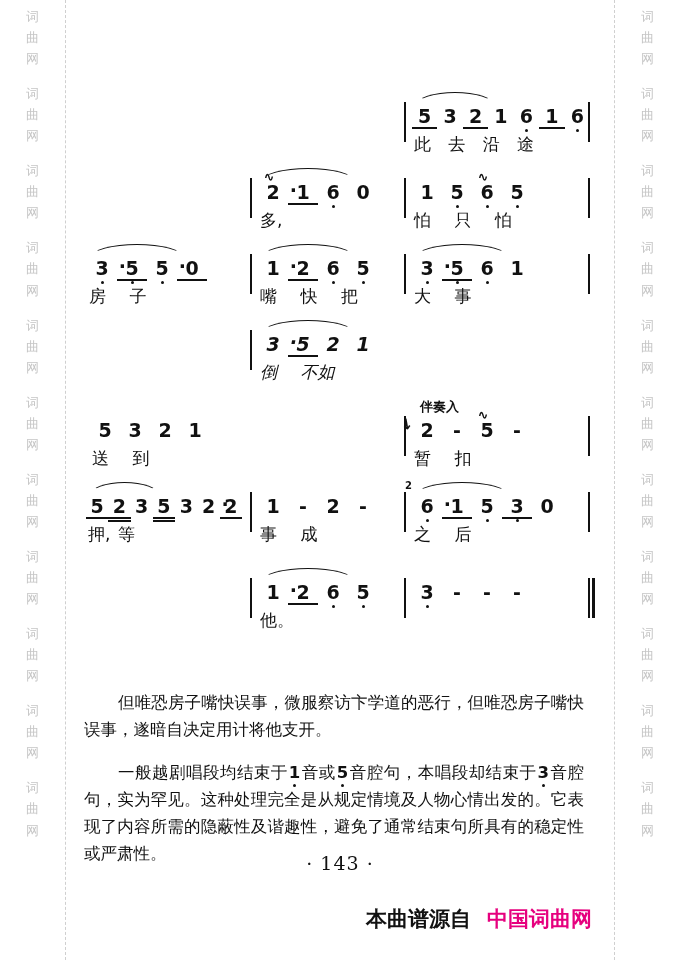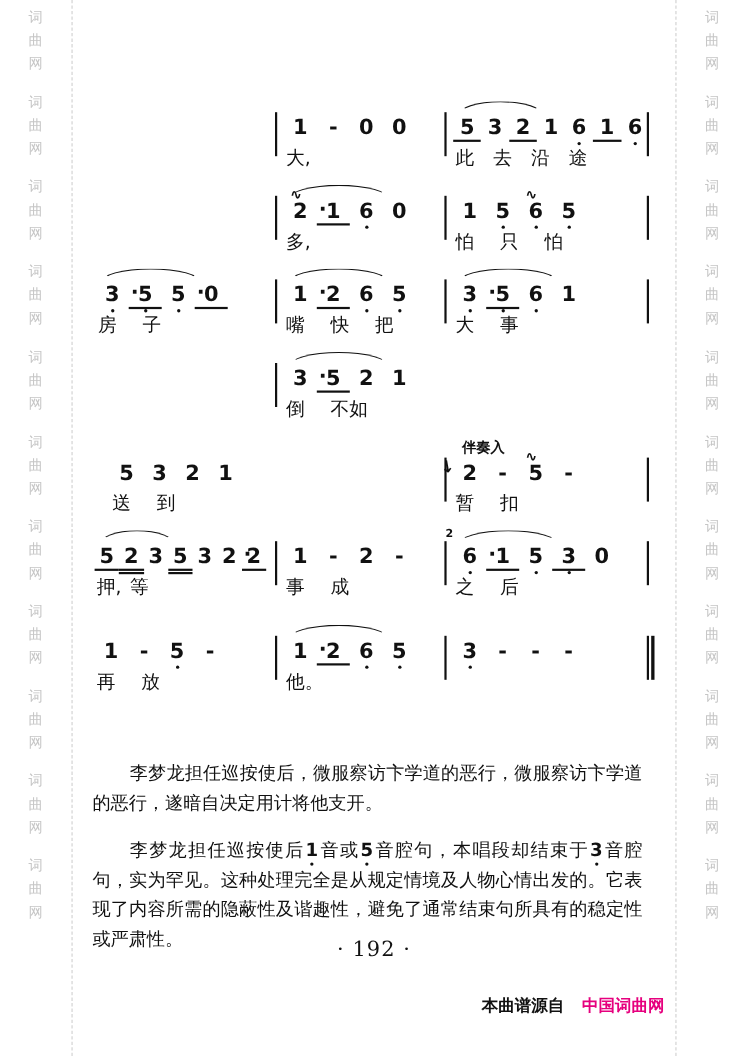--- a/index.html
+++ b/index.html
@@ -223,13 +223,6 @@
 
   <div class="score">
       <div class="sysrow">
-        <div class="measure" style="left: 172px; width: 150px;">
-          <div class="barline" style="left: -8px;"></div>
-          <div class="notes"><span class="n" style="width: 30px;">1</span><span class="n" style="width: 30px;">-</span><span class="n" style="width: 30px;">0</span><span class="n" style="width: 30px;">0</span></div>
-          <div class="lyrics">
-            <span class="ly" style="left: 2px;">大,</span>
-          </div>
-        </div>
         <div class="measure" style="left: 326px; width: 190px;">
           <div class="barline" style="left: -8px;"></div>
           <div class="notes"><span class="n beam1" style="width: 25.4286px;">5</span><span class="n" style="width: 25.4286px;">3</span><span class="n beam1" style="width: 25.4286px;">2</span><span class="n" style="width: 25.4286px;">1</span><span class="n lowdot" style="width: 25.4286px;">6</span><span class="n beam1" style="width: 25.4286px;">1</span><span class="n lowdot" style="width: 25.4286px;">6</span></div>

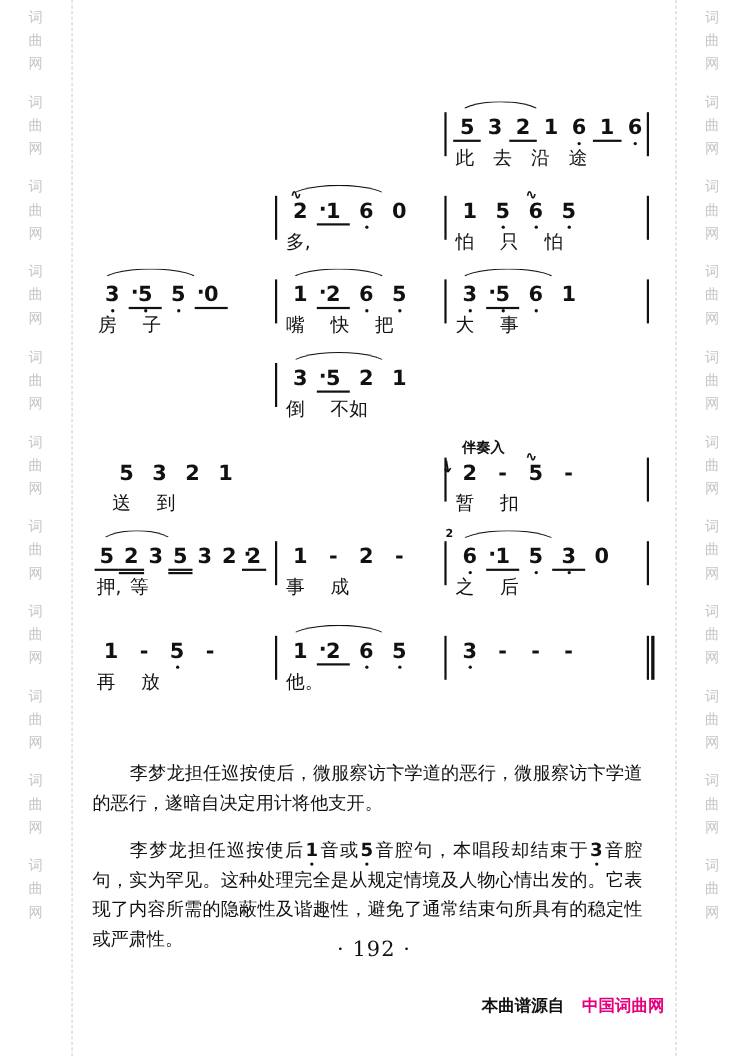--- a/index.html
+++ b/index.html
@@ -287,7 +287,7 @@
         </div>
       </div>
       <div class="sysrow gap">
-        <div class="measure" style="left: 172px; width: 150px;">
+        <div class="measure" style="left: 172px; width: 150px; font-style: italic;">
           <div class="barline" style="left: -8px;"></div>
           <div class="notes"><span class="n dotR" style="width: 30px;">3</span><span class="n beam1" style="width: 30px;">5</span><span class="n" style="width: 30px;">2</span><span class="n" style="width: 30px;">1</span></div>
           <div class="slur" style="left: 4px; width: 90px;"></div>

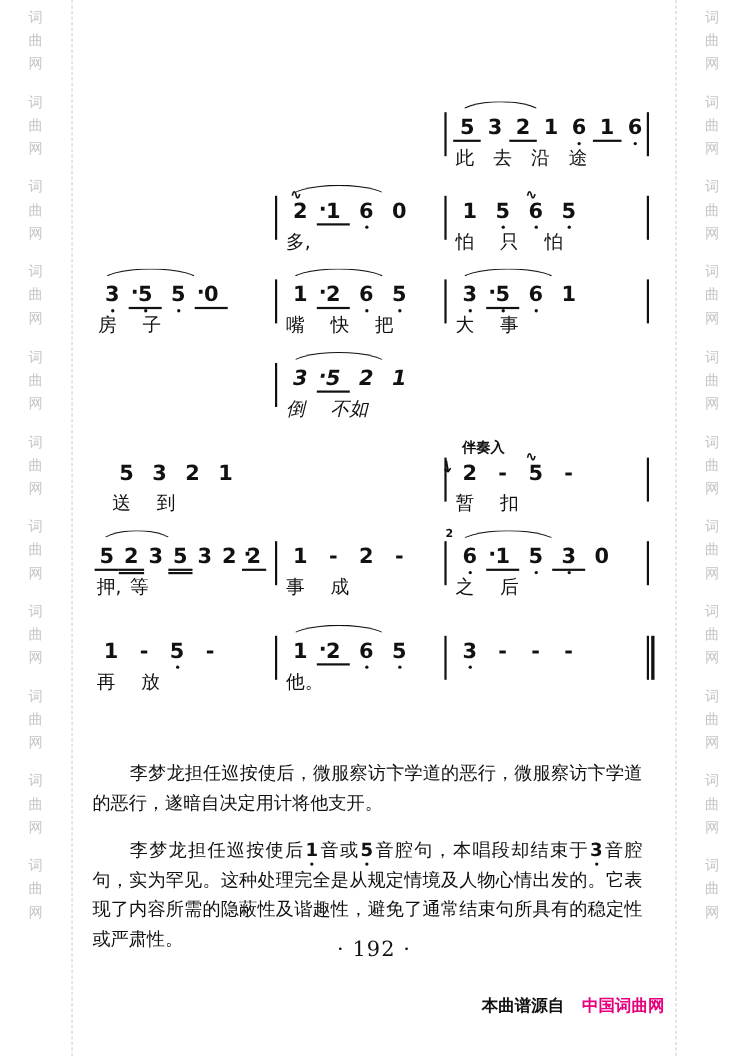--- a/index.html
+++ b/index.html
@@ -299,7 +299,7 @@
       </div>
       <div class="sysrow">
         <div class="cue" style="left: 334px; top: -12px;">伴奏入</div>
-        <div class="measure" style="left: 14px; width: 168px;">
+        <div class="measure" style="left: 4px; width: 168px;">
           <div class="notes"><span class="n" style="width: 30px;">5</span><span class="n" style="width: 30px;">3</span><span class="n" style="width: 30px;">2</span><span class="n" style="width: 30px;">1</span></div>
           <div class="lyrics">
             <span class="ly" style="left: 2px;">送</span>

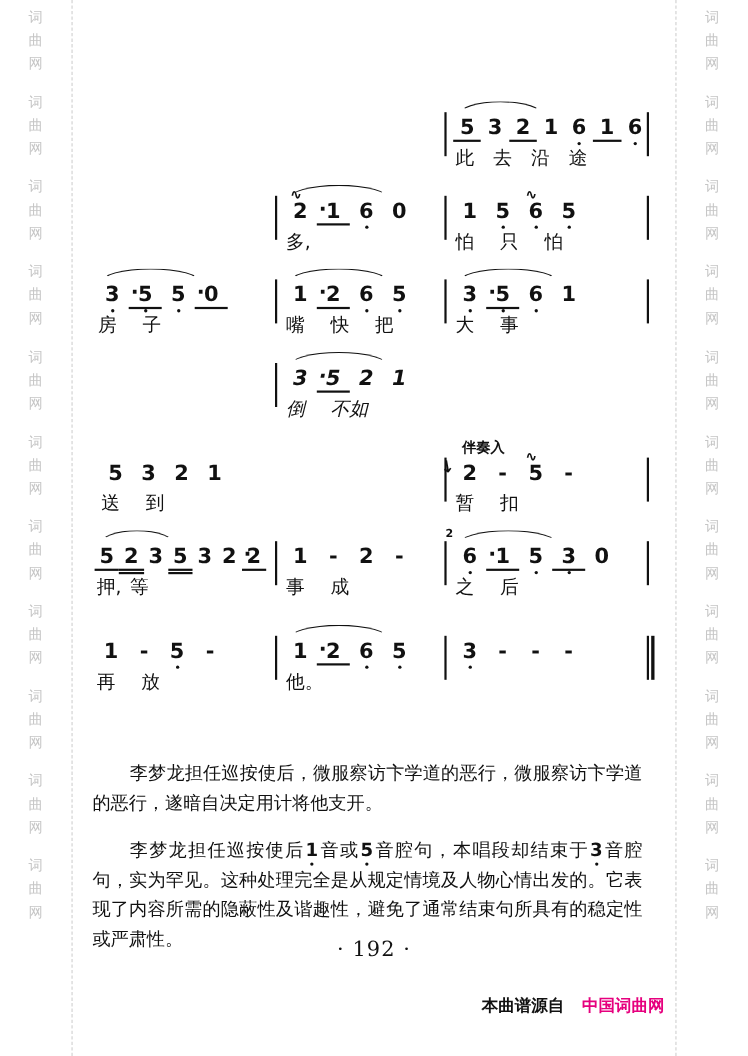--- a/index.html
+++ b/index.html
@@ -345,13 +345,6 @@
         </div>
       </div>
       <div class="sysrow">
-        <div class="measure" style="left: 0px; width: 168px;">
-          <div class="notes"><span class="n" style="width: 30px;">1</span><span class="n" style="width: 30px;">-</span><span class="n lowdot" style="width: 30px;">5</span><span class="n" style="width: 30px;">-</span></div>
-          <div class="lyrics">
-            <span class="ly" style="left: 2px;">再</span>
-            <span class="ly" style="left: 42.5px;">放</span>
-          </div>
-        </div>
         <div class="measure" style="left: 172px; width: 150px;">
           <div class="barline" style="left: -8px;"></div>
           <div class="notes"><span class="n dotR" style="width: 30px;">1</span><span class="n beam1" style="width: 30px;">2</span><span class="n lowdot" style="width: 30px;">6</span><span class="n lowdot" style="width: 30px;">5</span></div>

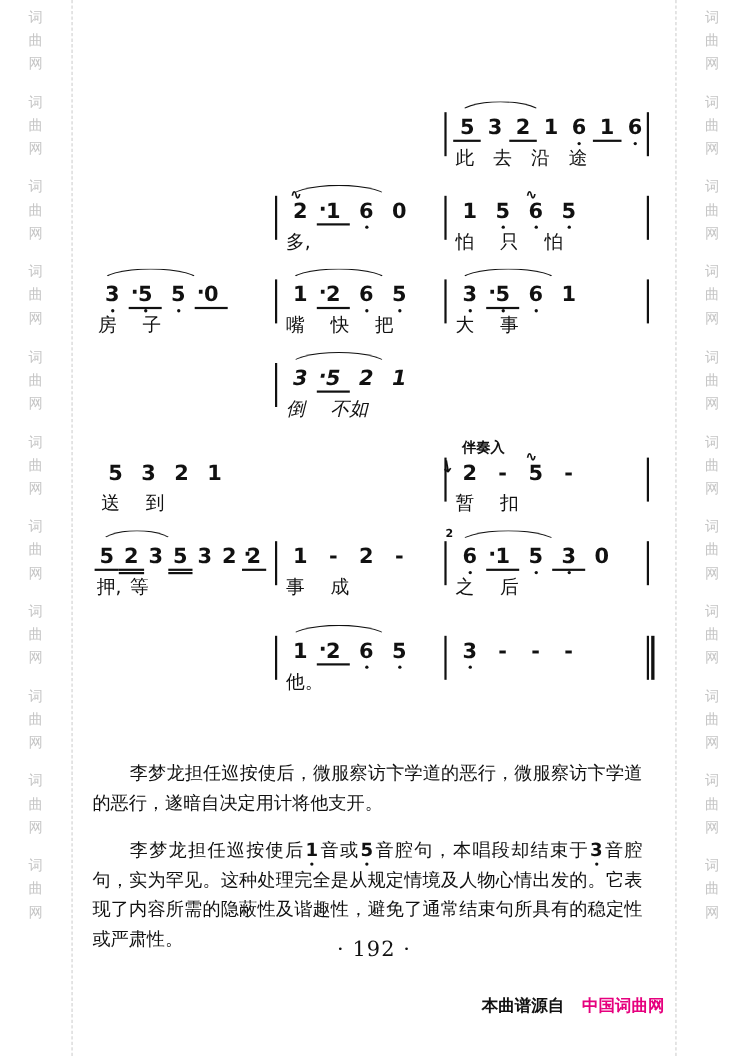--- a/index.html
+++ b/index.html
@@ -363,7 +363,7 @@
     </div>
 
   <div class="prose">
-    <p class="para">李梦龙担任巡按使后，微服察访卞学道的恶行，微服察访卞学道的恶行，遂暗自决定用计将他支开。</p>
+    <p class="para">但唯恐房子嘴快误事，微服察访卞学道的恶行，但唯恐房子嘴快误事，遂暗自决定用计将他支开。</p>
     <p class="para second"><span>李梦龙担任巡按使后</span><span class="inlinenum lowdot" style="--x:0"><span>1</span></span><span>音或</span><span class="inlinenum lowdot"><span>5</span></span><span>音腔句，本唱段却结束于</span><span class="inlinenum lowdot"><span>3</span></span><span>音腔句，实为罕见。这种处理完全是从规定情境及人物心情出发的。它表现了内容所需的隐蔽性及谐趣性，避免了通常结束句所具有的稳定性或严肃性。</span></p>
   </div>
 

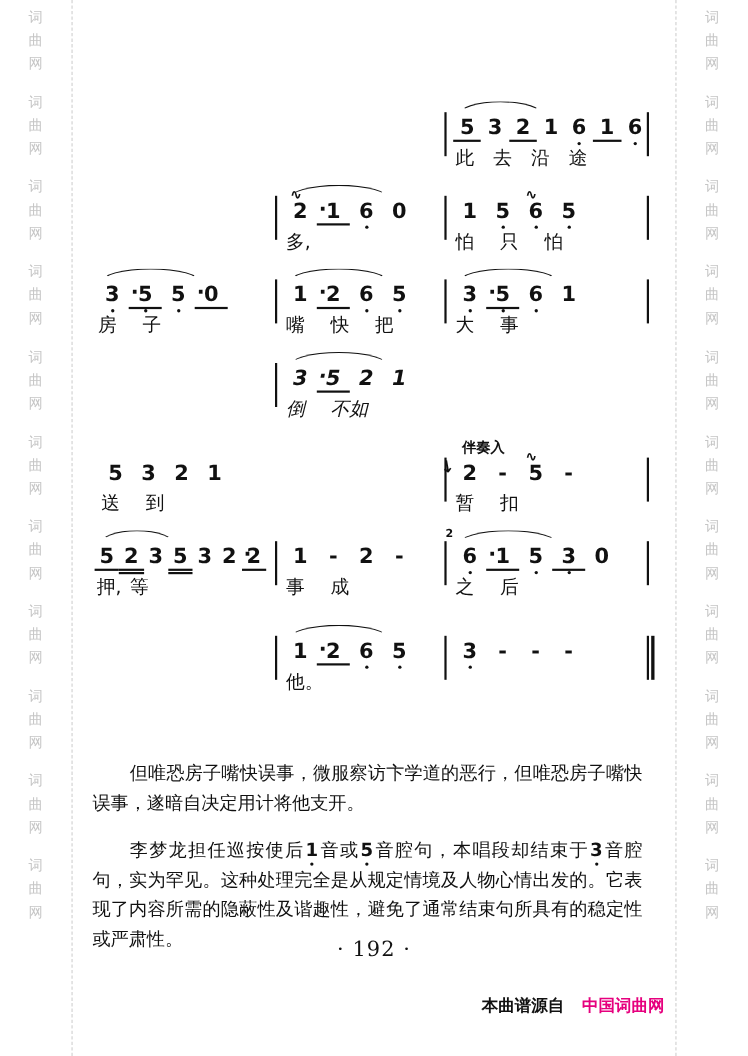--- a/index.html
+++ b/index.html
@@ -364,7 +364,7 @@
 
   <div class="prose">
     <p class="para">但唯恐房子嘴快误事，微服察访卞学道的恶行，但唯恐房子嘴快误事，遂暗自决定用计将他支开。</p>
-    <p class="para second"><span>李梦龙担任巡按使后</span><span class="inlinenum lowdot" style="--x:0"><span>1</span></span><span>音或</span><span class="inlinenum lowdot"><span>5</span></span><span>音腔句，本唱段却结束于</span><span class="inlinenum lowdot"><span>3</span></span><span>音腔句，实为罕见。这种处理完全是从规定情境及人物心情出发的。它表现了内容所需的隐蔽性及谐趣性，避免了通常结束句所具有的稳定性或严肃性。</span></p>
+    <p class="para second"><span>一般越剧唱段均结束于</span><span class="inlinenum lowdot" style="--x:0"><span>1</span></span><span>音或</span><span class="inlinenum lowdot"><span>5</span></span><span>音腔句，本唱段却结束于</span><span class="inlinenum lowdot"><span>3</span></span><span>音腔句，实为罕见。这种处理完全是从规定情境及人物心情出发的。它表现了内容所需的隐蔽性及谐趣性，避免了通常结束句所具有的稳定性或严肃性。</span></p>
   </div>
 
   <div class="pageno">· 192 ·</div>

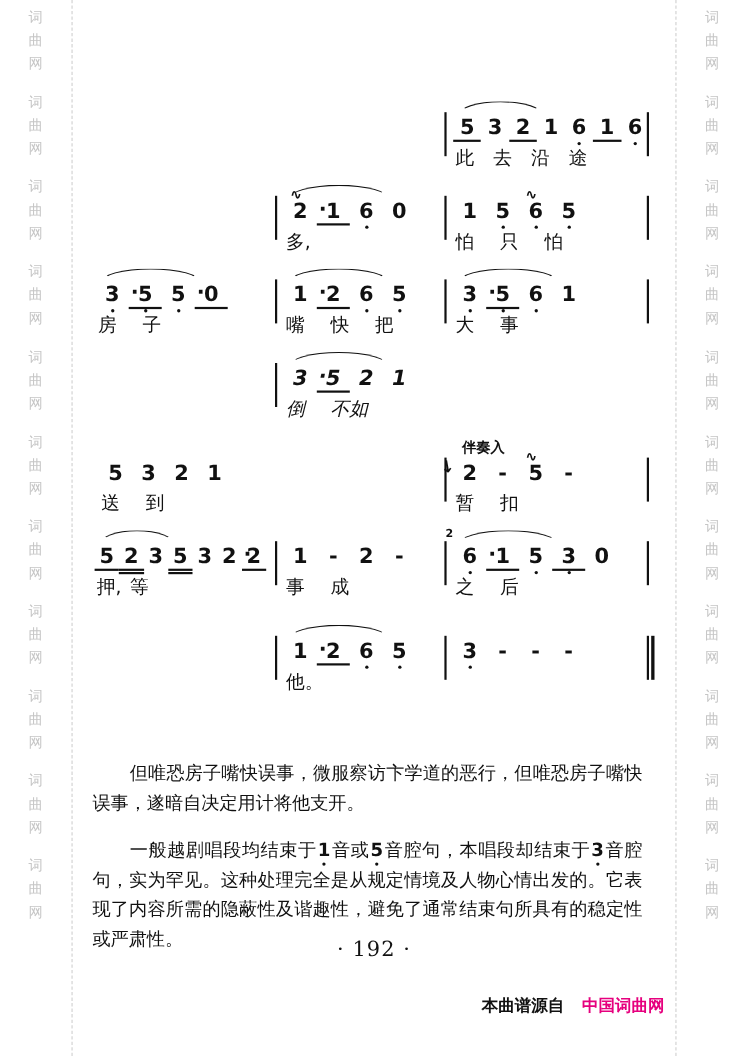--- a/index.html
+++ b/index.html
@@ -367,7 +367,7 @@
     <p class="para second"><span>一般越剧唱段均结束于</span><span class="inlinenum lowdot" style="--x:0"><span>1</span></span><span>音或</span><span class="inlinenum lowdot"><span>5</span></span><span>音腔句，本唱段却结束于</span><span class="inlinenum lowdot"><span>3</span></span><span>音腔句，实为罕见。这种处理完全是从规定情境及人物心情出发的。它表现了内容所需的隐蔽性及谐趣性，避免了通常结束句所具有的稳定性或严肃性。</span></p>
   </div>
 
-  <div class="pageno">· 192 ·</div>
+  <div class="pageno">· 143 ·</div>
 
   <div class="footer">
     <span class="src">本曲谱源自</span><span class="site">中国词曲网</span>

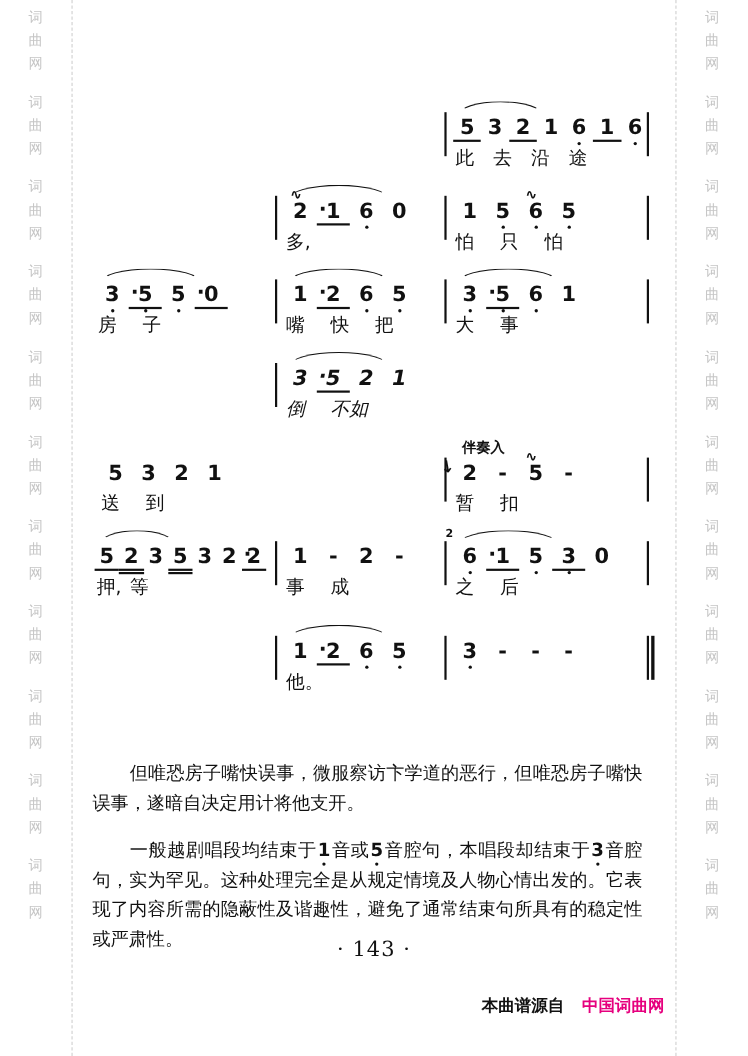--- a/index.html
+++ b/index.html
@@ -94,9 +94,9 @@
     font-size:19px;color:#111;letter-spacing:1px;
   }
   .footer{
-    position:absolute;right:10px;top:905px;
-    font-family:"DejaVu Sans","Liberation Sans",sans-serif;
-    font-size:15px;font-weight:700;white-space:nowrap;text-align:right;
+    position:absolute;right:22px;top:905px;
+    font-family:"DejaVu Sans","Liberation Sans",sans-serif;
+    font-size:21px;font-weight:700;white-space:nowrap;text-align:right;
   }
   .footer .src{color:#111;}
   .footer .site{color:#e6007e;margin-left:16px;}

